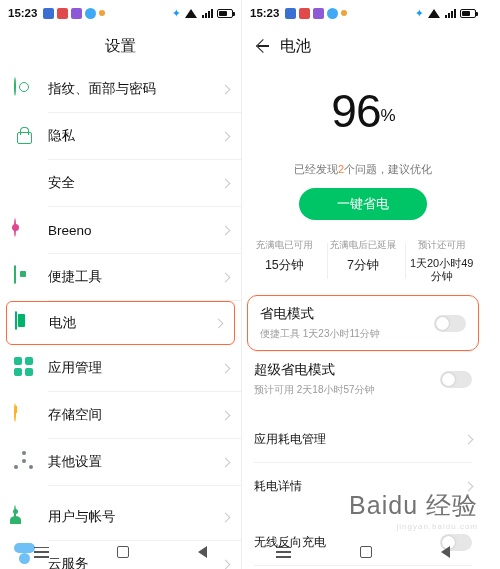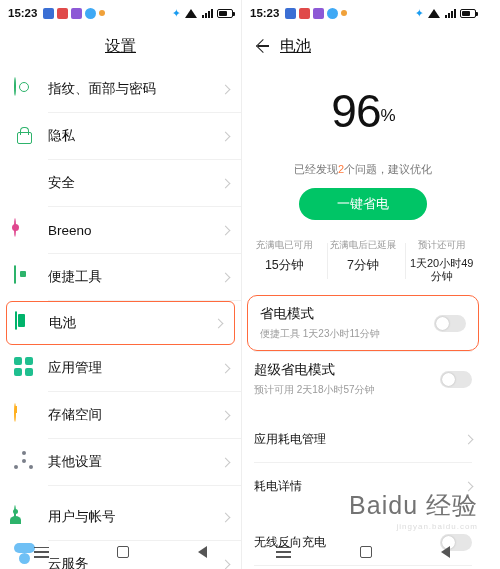--- a/index.html
+++ b/index.html
@@ -28,7 +28,7 @@
 
   
   .title-bar { height:40px; display:flex; align-items:center; justify-content:center; position:relative; }
-  .title-bar .t { font-size:15.5px; color:#111; font-weight:500;text-decoration:underline; }
+  .title-bar .t { font-size:15.5px; color:#111; font-weight:500; }
   .back { position:absolute; left:12px; top:50%; transform:translateY(-50%); width:16px; height:16px; }
   .back:before { content:""; position:absolute; left:4px; top:3px; width:9px; height:9px;
      border-left:1.6px solid #222; border-bottom:1.6px solid #222; transform:rotate(45deg); }

